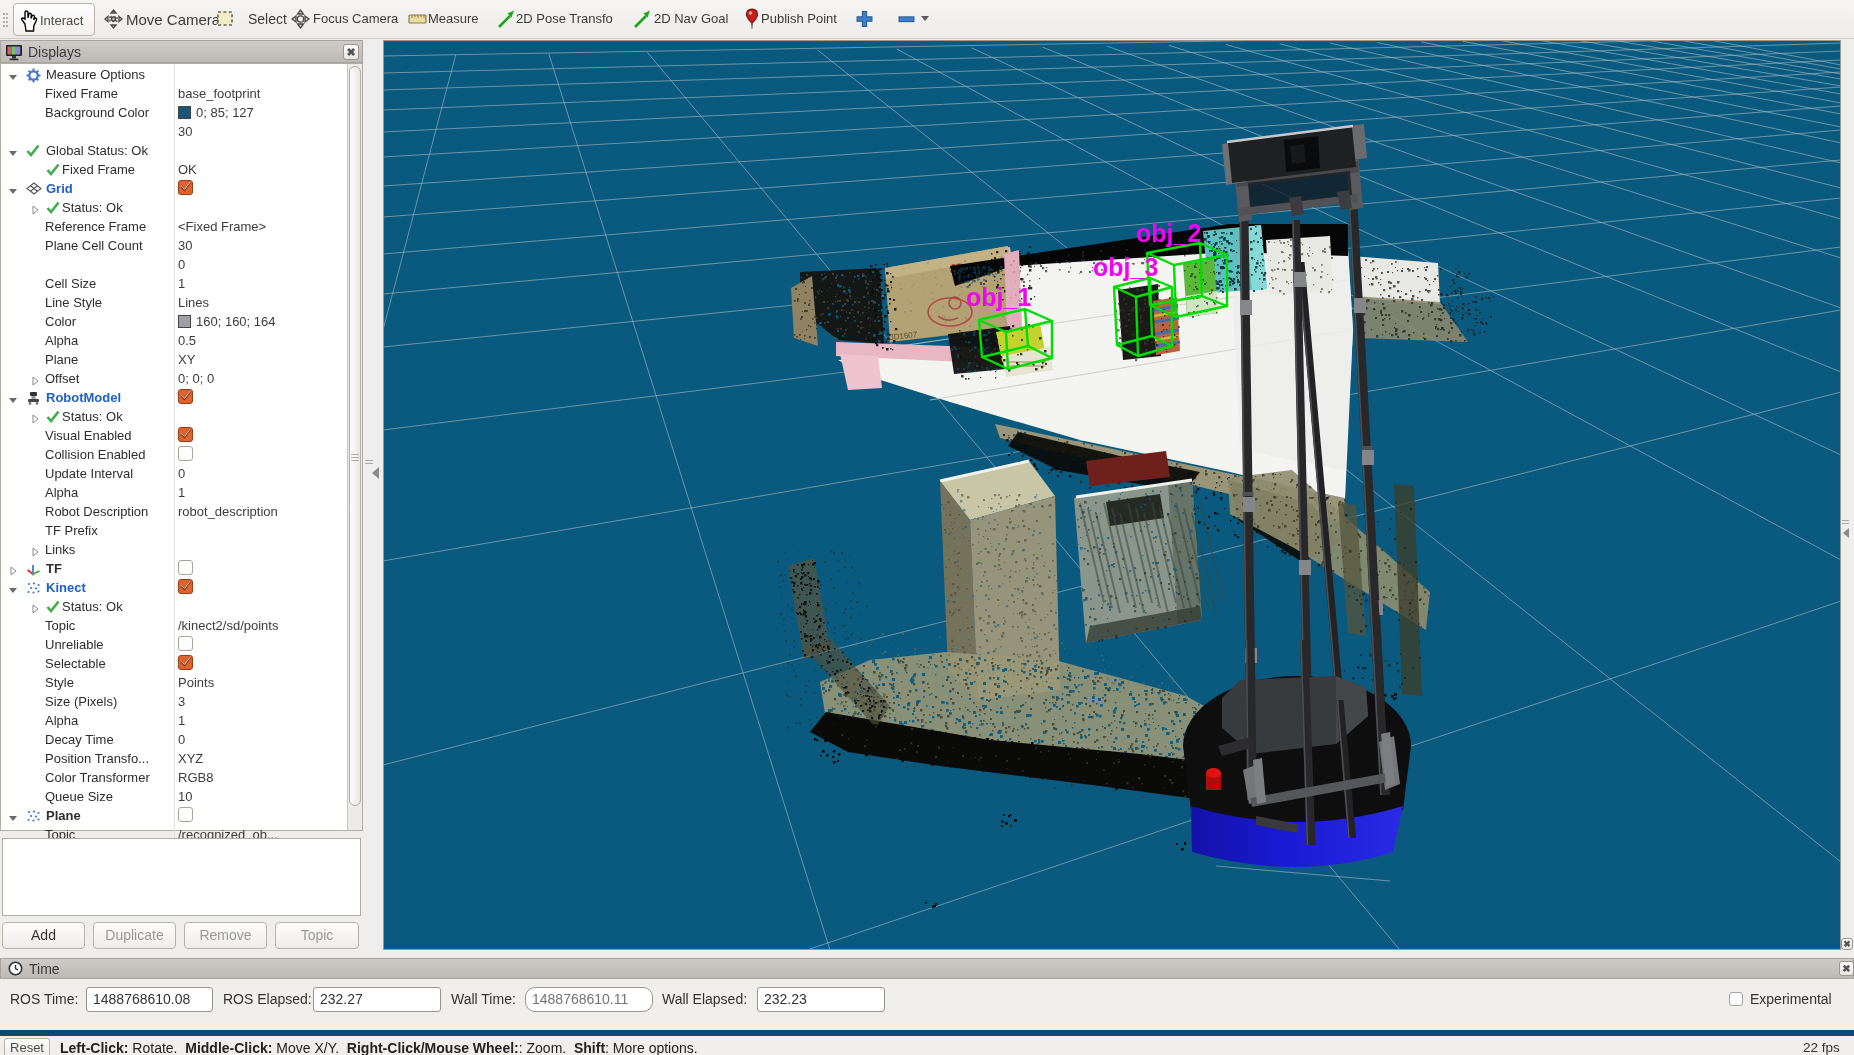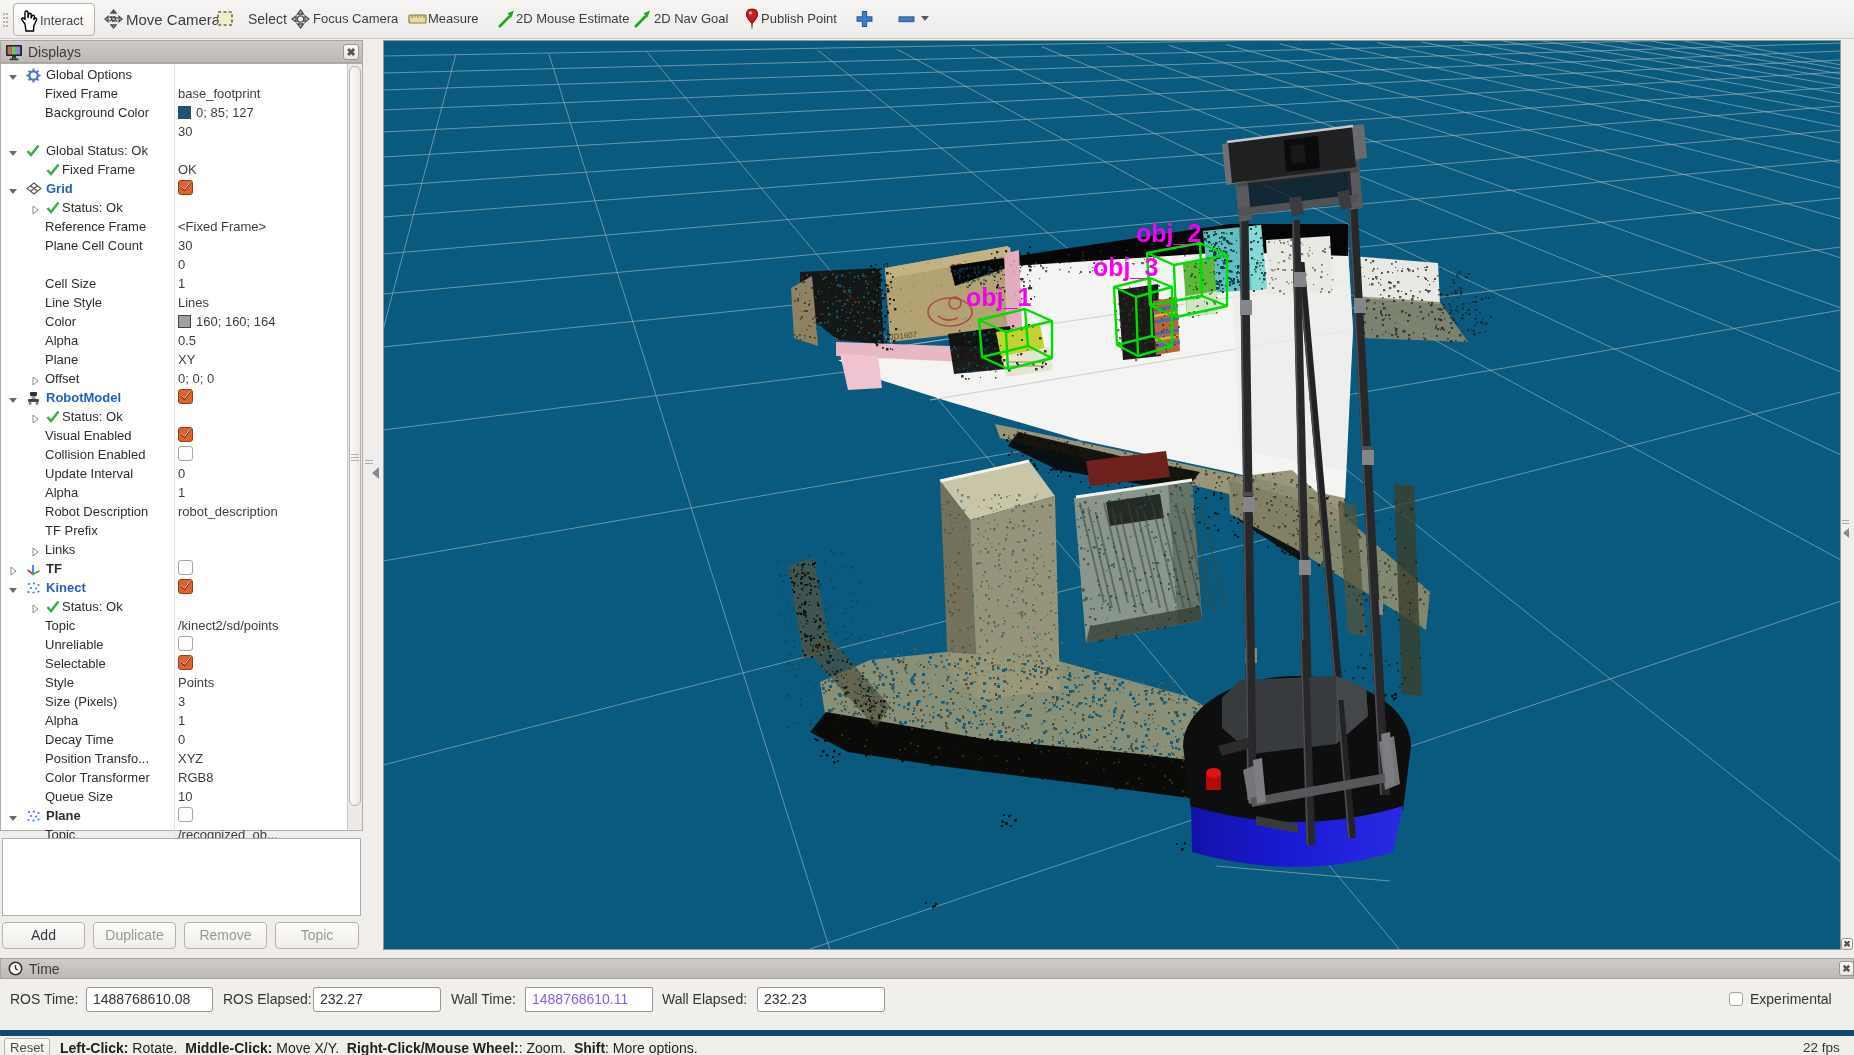--- a/index.html
+++ b/index.html
@@ -50,7 +50,7 @@
         <path d="M2 18 L13 7" stroke="#18a818" stroke-width="2.6"></path>
         <path d="M10.5 4.5 L17 1.5 L14.5 8.5 Z" fill="#18a818"></path>
       </svg></div>
-    <div class="abs" style="left:516px;top:11px;font-size:13px">2D Mouse Estimate</div>
+    <div class="abs" style="left:516px;top:11px;font-size:13px">2D Pose Transfo</div>
  <div class="abs" style="left:633px;top:8px"><svg width="19" height="22" viewBox="0 0 19 20">
         <path d="M2 18 L13 7" stroke="#18a818" stroke-width="2.6"></path>
         <path d="M10.5 4.5 L17 1.5 L14.5 8.5 Z" fill="#18a818"></path>

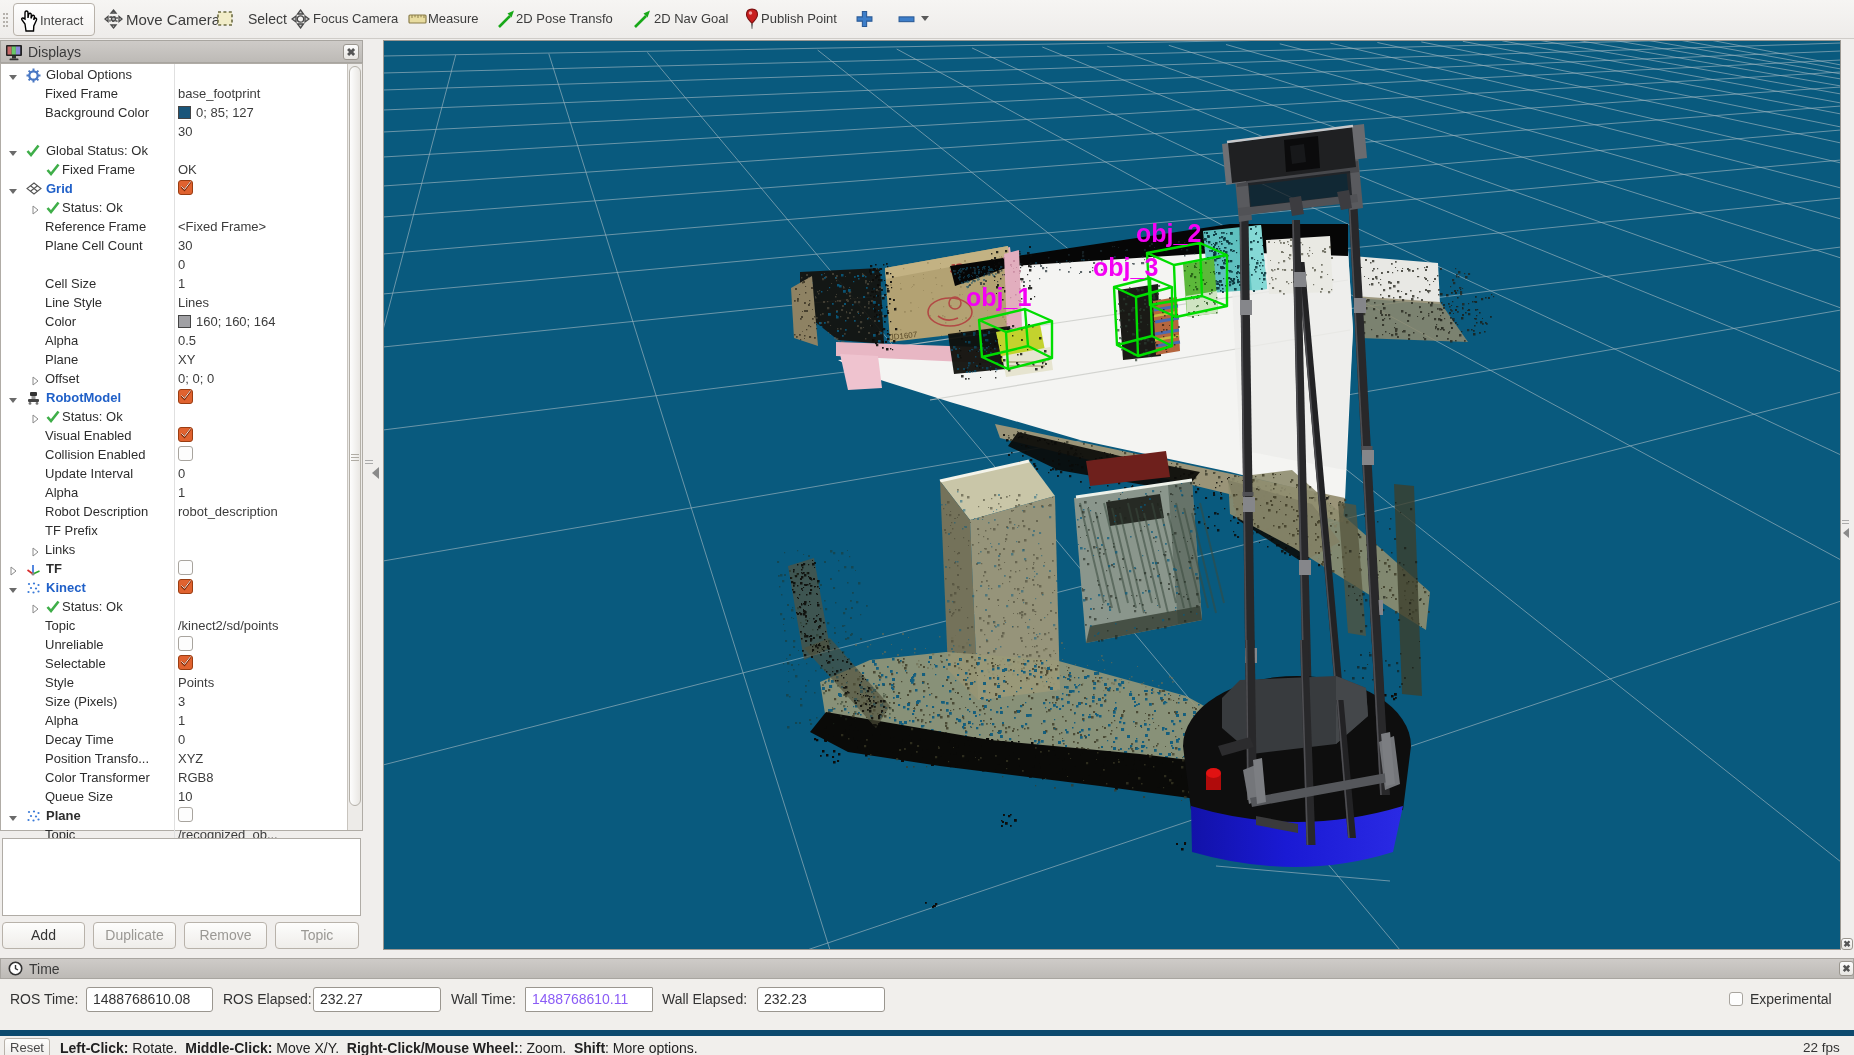--- a/index.html
+++ b/index.html
@@ -97,7 +97,7 @@
             <path d="M7.5 0.5 V3 M7.5 12 V14.5 M0.5 7.5 H3 M12 7.5 H14.5 M2.6 2.6 L4.4 4.4 M10.6 10.6 L12.4 12.4 M12.4 2.6 L10.6 4.4 M4.4 10.6 L2.6 12.4"></path>
           </g>
         </svg></span>
-      <span class="abs" style="left:46px;top:2px;color:#2d2d2d">Global Options</span>
+      <span class="abs" style="left:46px;top:2px;color:#2d2d2d">Measure Options</span>
     </div>
     <div class="abs" style="left:0;top:44px;width:362px;height:19px;overflow:hidden">
       <span class="abs" style="left:45px;top:2px;color:#2d2d2d">Fixed Frame</span>

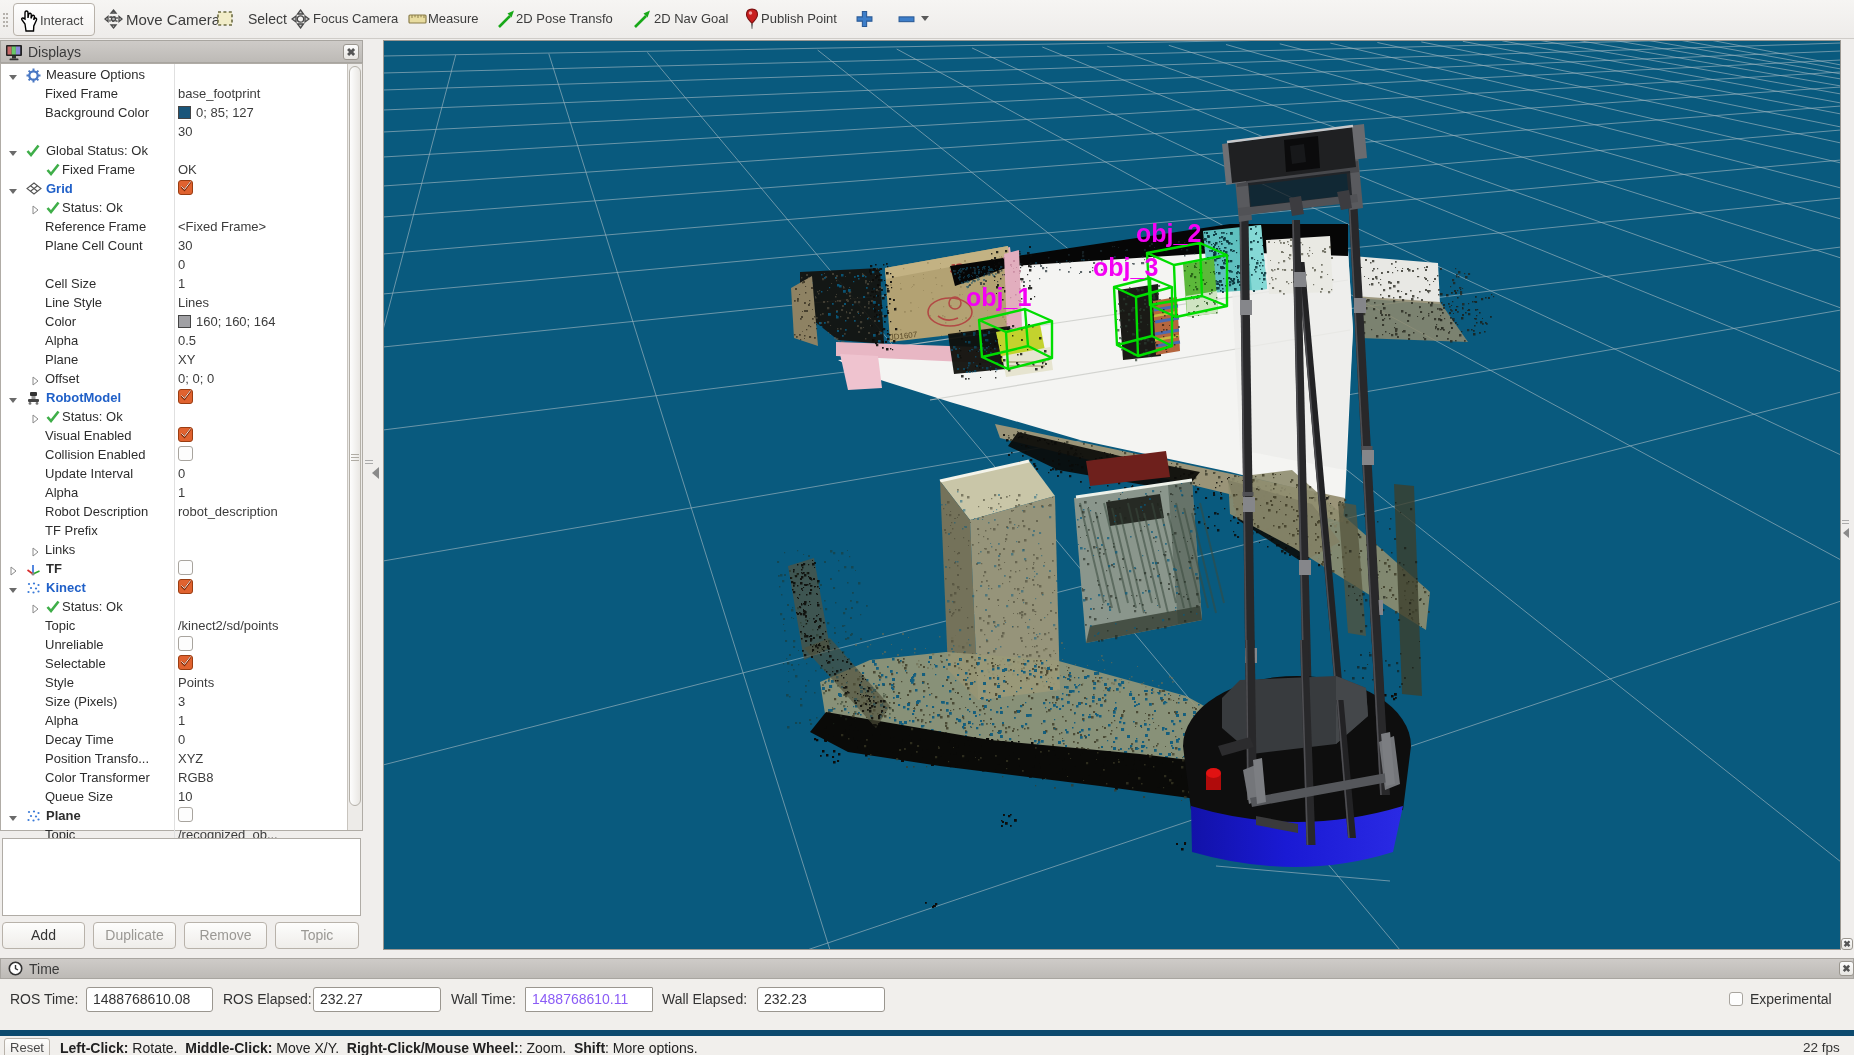--- a/index.html
+++ b/index.html
@@ -582,7 +582,7 @@
  <div class="abs" style="left:223px;top:33px;font-size:14px;color:#333">ROS Elapsed:</div>
  <div class="abs" style="left:313px;top:29px;width:128px;height:25px;background:#fff;border:1px solid #9a968f;border-radius:3px;font-size:14px;color:#333;padding:3px 0 0 6px">232.27</div>
  <div class="abs" style="left:451px;top:33px;font-size:14px;color:#333">Wall Time:</div>
- <div class="abs" style="left:525px;top:29px;width:128px;height:25px;background:#fff;border:1px solid #9a968f;border-radius:1px;font-size:14px;color:#8b5cf6;padding:3px 0 0 6px">1488768610.11</div>
+ <div class="abs" style="left:525px;top:29px;width:128px;height:25px;background:#fff;border:1px solid #9a968f;border-radius:10px;font-size:14px;color:#737373;padding:3px 0 0 6px">1488768610.11</div>
  <div class="abs" style="left:662px;top:33px;font-size:14px;color:#333">Wall Elapsed:</div>
  <div class="abs" style="left:757px;top:29px;width:128px;height:25px;background:#fff;border:1px solid #9a968f;border-radius:3px;font-size:14px;color:#333;padding:3px 0 0 6px">232.23</div>
  <span class="abs" style="left:1729px;top:34px;width:14px;height:14px;background:#fdfdfd;border:1px solid #a8a49e;border-radius:3px"></span>

